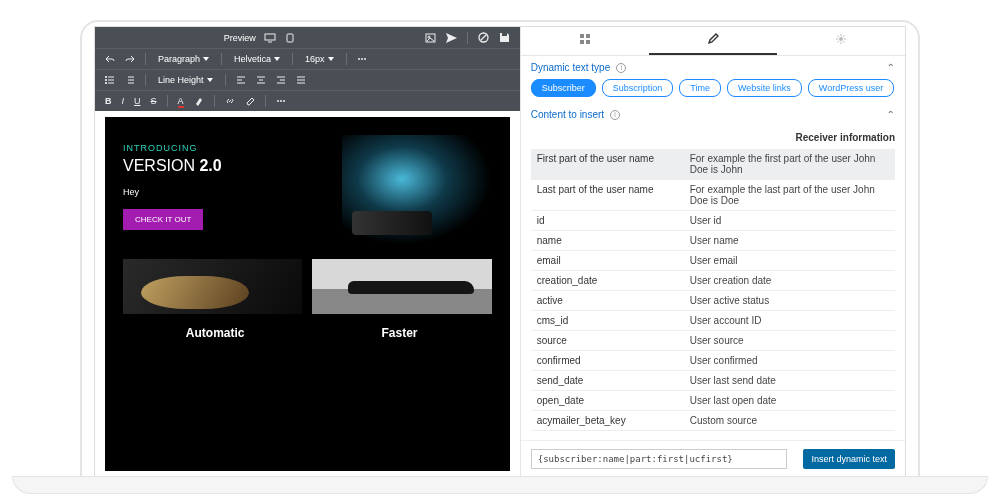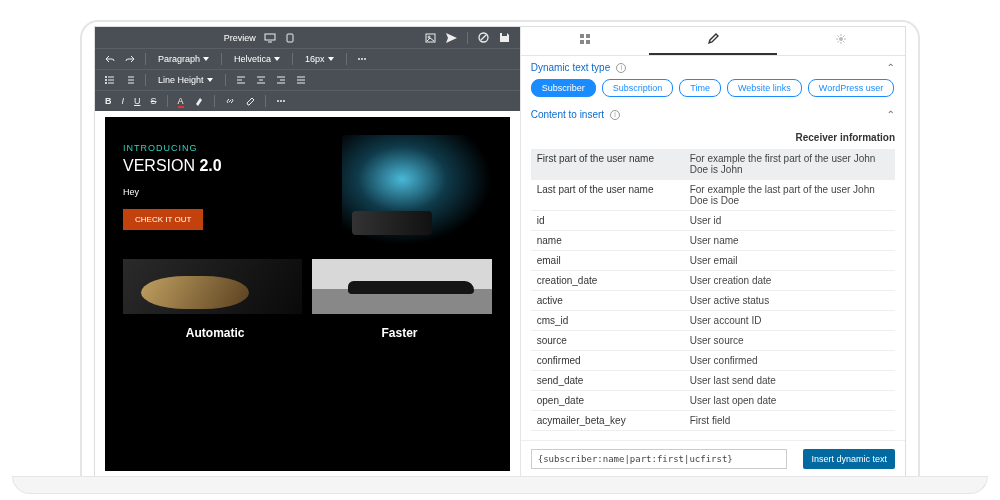--- a/index.html
+++ b/index.html
@@ -26,7 +26,7 @@
   .vtitle { font-size:16px; font-weight:300; margin-top:4px;}
   .vtitle b { font-weight:800;}
   .hey { font-size:9px; margin-top:12px;}
-  .cta { display:inline-block; background:#c2410c; color:#fff; font-size:8px; padding:6px 12px; margin-top:12px;}
+  .cta { display:inline-block; background:#a21caf; color:#fff; font-size:8px; padding:6px 12px; margin-top:12px;}
   .hero-img { width:150px; height:110px; background: radial-gradient(ellipse at 40% 40%, #4ab8d8 0%, #0f3a4a 35%, #000 70%); border-radius:2px; position:relative;}
   .hero-img::after{content:""; position:absolute; left:10px; bottom:10px; width:80px; height:24px; background:linear-gradient(90deg,#333,#111); border-radius:4px;}
   .thumbs { display:flex; gap:10px; padding: 6px 18px;}

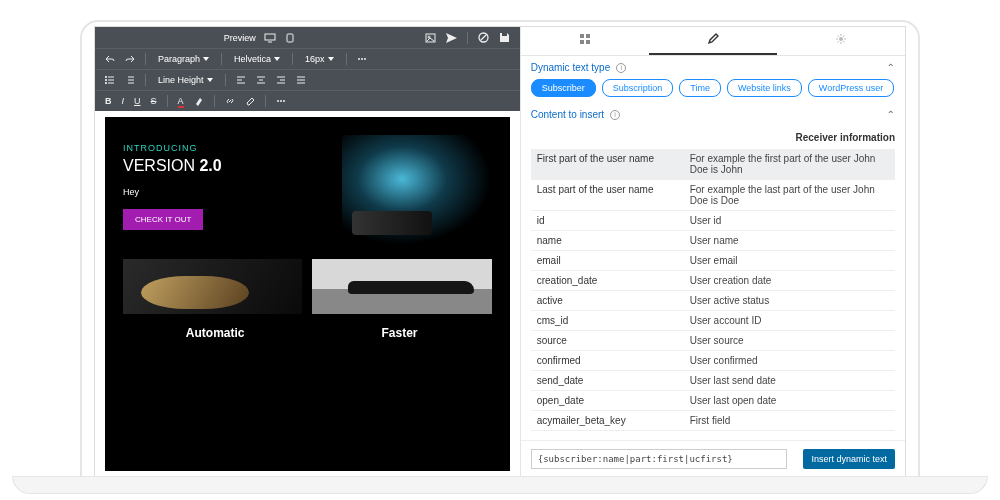--- a/index.html
+++ b/index.html
@@ -339,7 +339,7 @@
               </tr>
               <tr>
                 <td>acymailer_beta_key</td>
-                <td>First field</td>
+                <td>Custom source</td>
               </tr>
             </tbody>
           </table>

